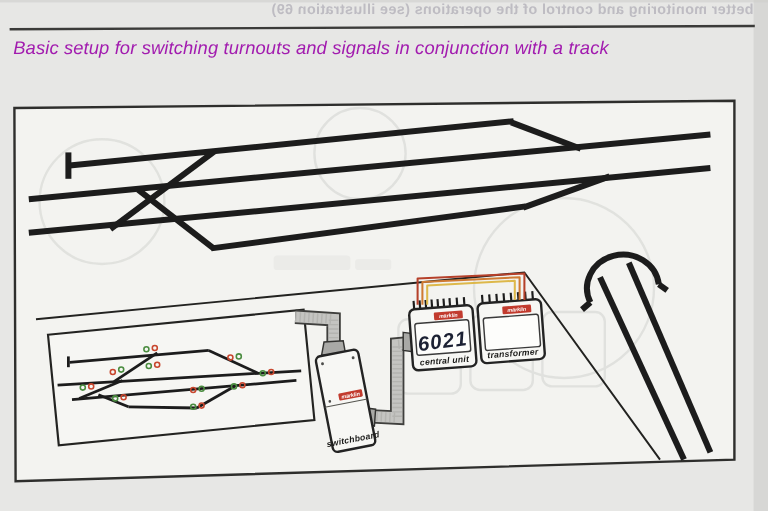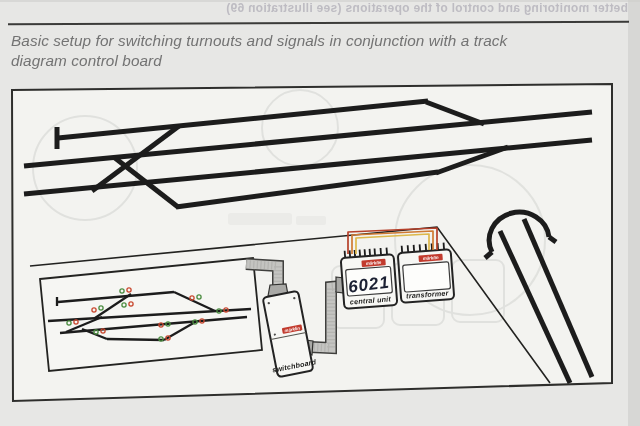--- a/index.html
+++ b/index.html
@@ -21,7 +21,7 @@
   }
   .caption{
     position:absolute;left:11px;top:31px;width:620px;
-    font-style:italic;font-size:15.3px;line-height:1.32;color:#737373;
+    font-style:italic;font-size:15.3px;line-height:1.32;color:#a21caf;
     letter-spacing:.1px;
   }
   svg{position:absolute;left:0;top:0;}

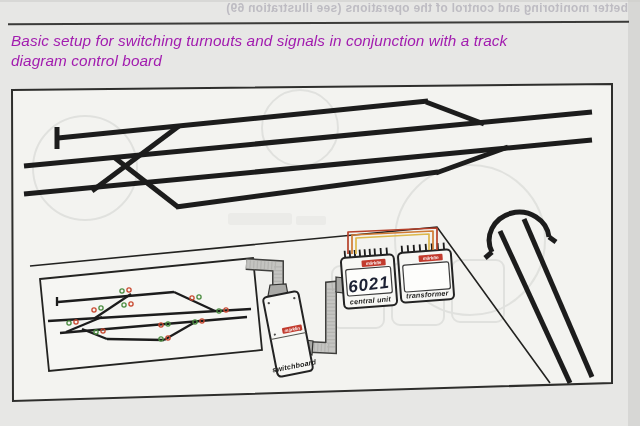--- a/index.html
+++ b/index.html
@@ -199,7 +199,6 @@
 <div class="rule"></div>
 <div class="caption">
   <div>Basic setup for switching turnouts and signals in conjunction with a track</div>
-  <div>diagram control board</div>
 </div>
 
 </body></html>

